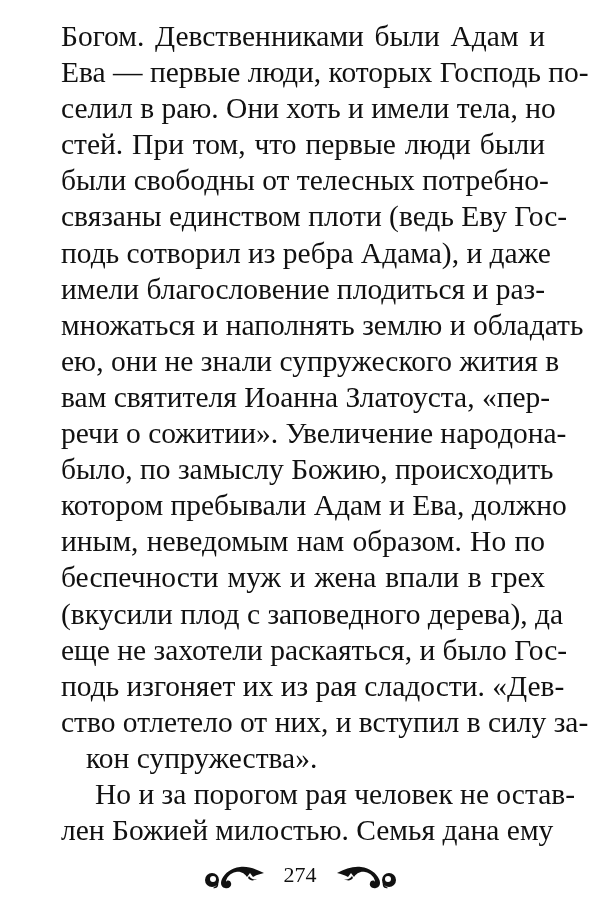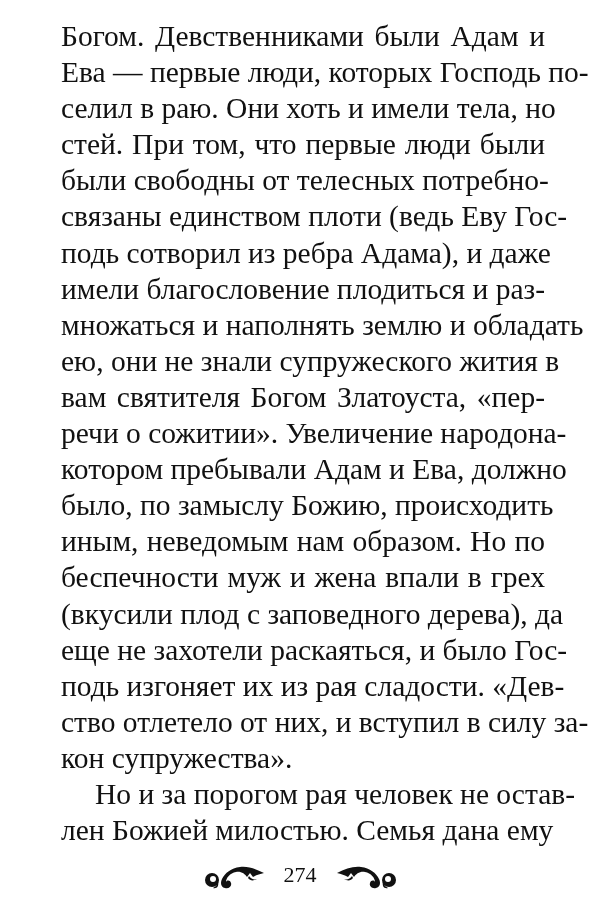--- a/index.html
+++ b/index.html
@@ -58,7 +58,7 @@
   <span class="line">имели благословение плодиться и раз-</span>
   <span class="line">множаться и наполнять землю и обладать</span>
   <span class="line">ею, они не знали супружеского жития в</span>
-  <span class="line">вам святителя Богом Златоуста, «пер-</span>
+  <span class="line">вам святителя Иоанна Златоуста, «пер-</span>
   <span class="line">речи о сожитии». Увеличение народона-</span>
   <span class="line">котором пребывали Адам и Ева, должно</span>
   <span class="line">было, по замыслу Божию, происходить</span>

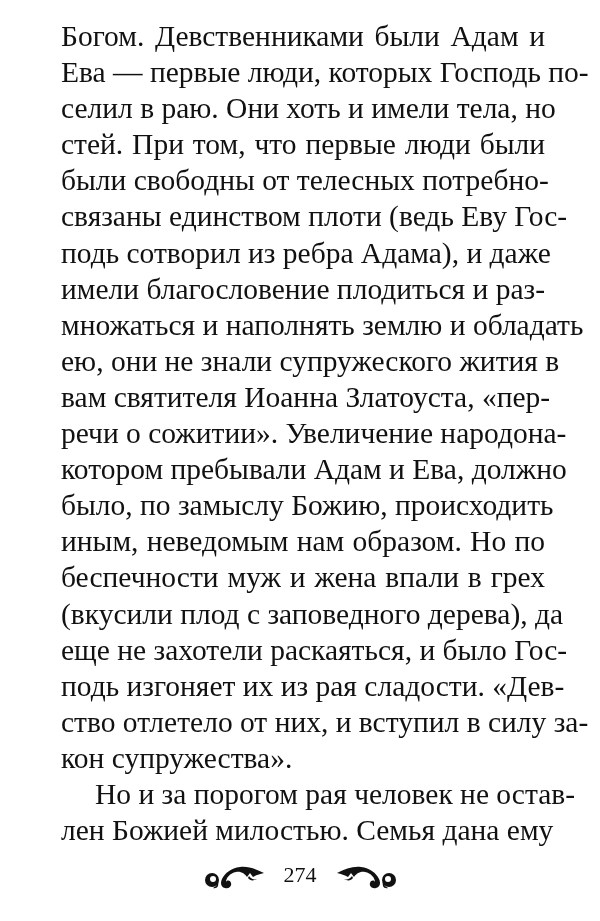--- a/index.html
+++ b/index.html
@@ -60,8 +60,8 @@
   <span class="line">ею, они не знали супружеского жития в</span>
   <span class="line">вам святителя Иоанна Златоуста, «пер-</span>
   <span class="line">речи о сожитии». Увеличение народона-</span>
+  <span class="line">было, по замыслу Божию, происходить</span>
   <span class="line">котором пребывали Адам и Ева, должно</span>
-  <span class="line">было, по замыслу Божию, происходить</span>
   <span class="line">иным, неведомым нам образом. Но по</span>
   <span class="line">беспечности муж и жена впали в грех</span>
   <span class="line">(вкусили плод с заповедного дерева), да</span>

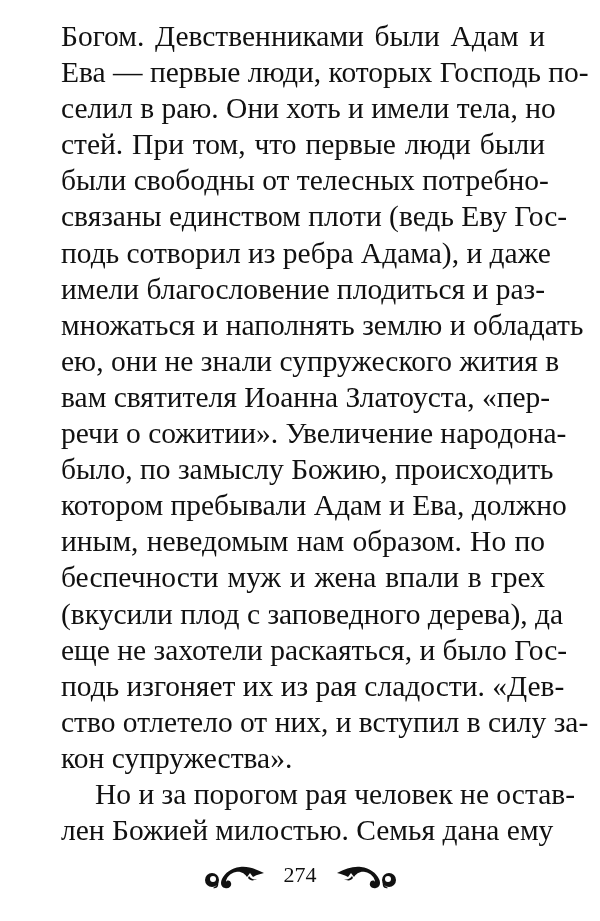--- a/index.html
+++ b/index.html
@@ -22,7 +22,7 @@
       height: 36.1px;
       overflow: visible;
     }
-    .line.last { text-align-last: left; }
+    .line.last { text-align-last: left; margin-left: 25px; }
     .line.indent { padding-left: 34px; }
     .footer {
       position: absolute;

